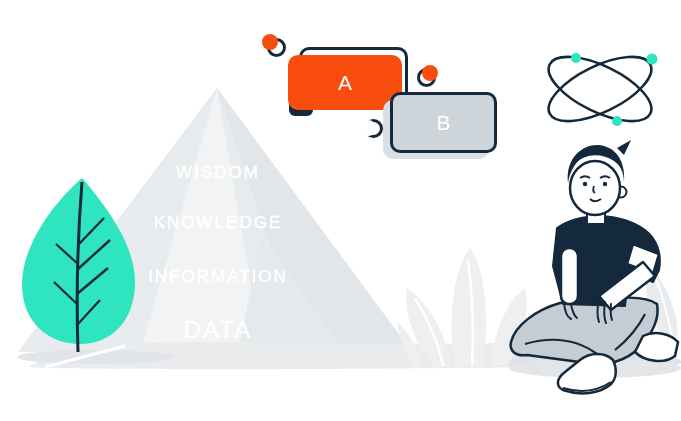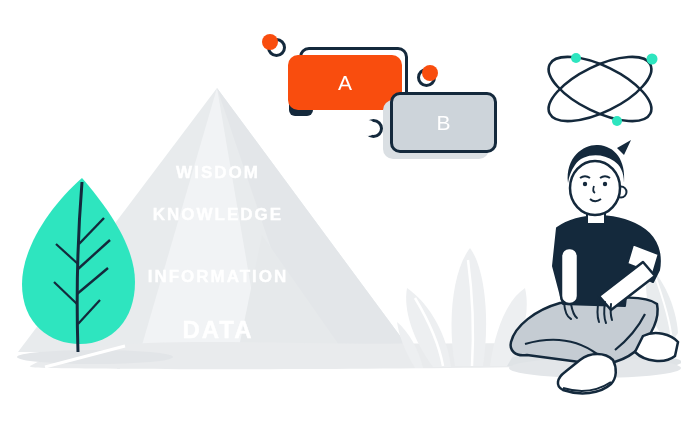--- a/index.html
+++ b/index.html
@@ -11,7 +11,7 @@
   
   .pyr-label{
     position:absolute;left:98px;width:240px;text-align:center;
-    color:#ffffff;font-weight:bold;font-size:17px;letter-spacing:2px;
+    color:#ffffff;font-weight:normal;font-size:17px;letter-spacing:2px;
     -webkit-text-stroke:.4px #fff;
   }
   .pyr-wisdom{top:163px;}

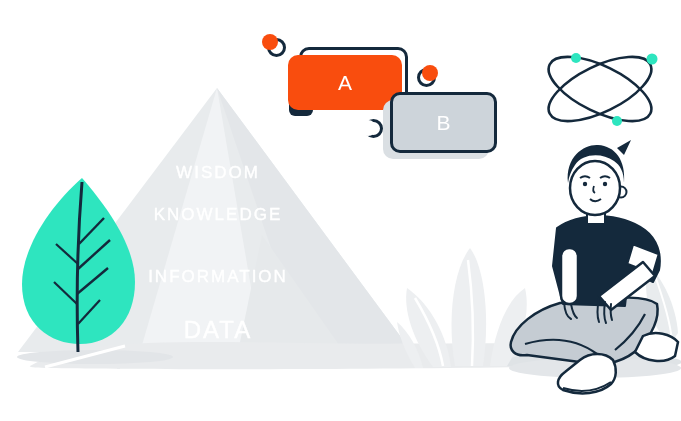--- a/index.html
+++ b/index.html
@@ -15,7 +15,7 @@
     -webkit-text-stroke:.4px #fff;
   }
   .pyr-wisdom{top:163px;}
-  .pyr-knowledge{top:205px;}
+  .pyr-knowledge{top:213px;}
   .pyr-information{top:267px;}
   .pyr-data{top:316px;font-size:24px;}
   

